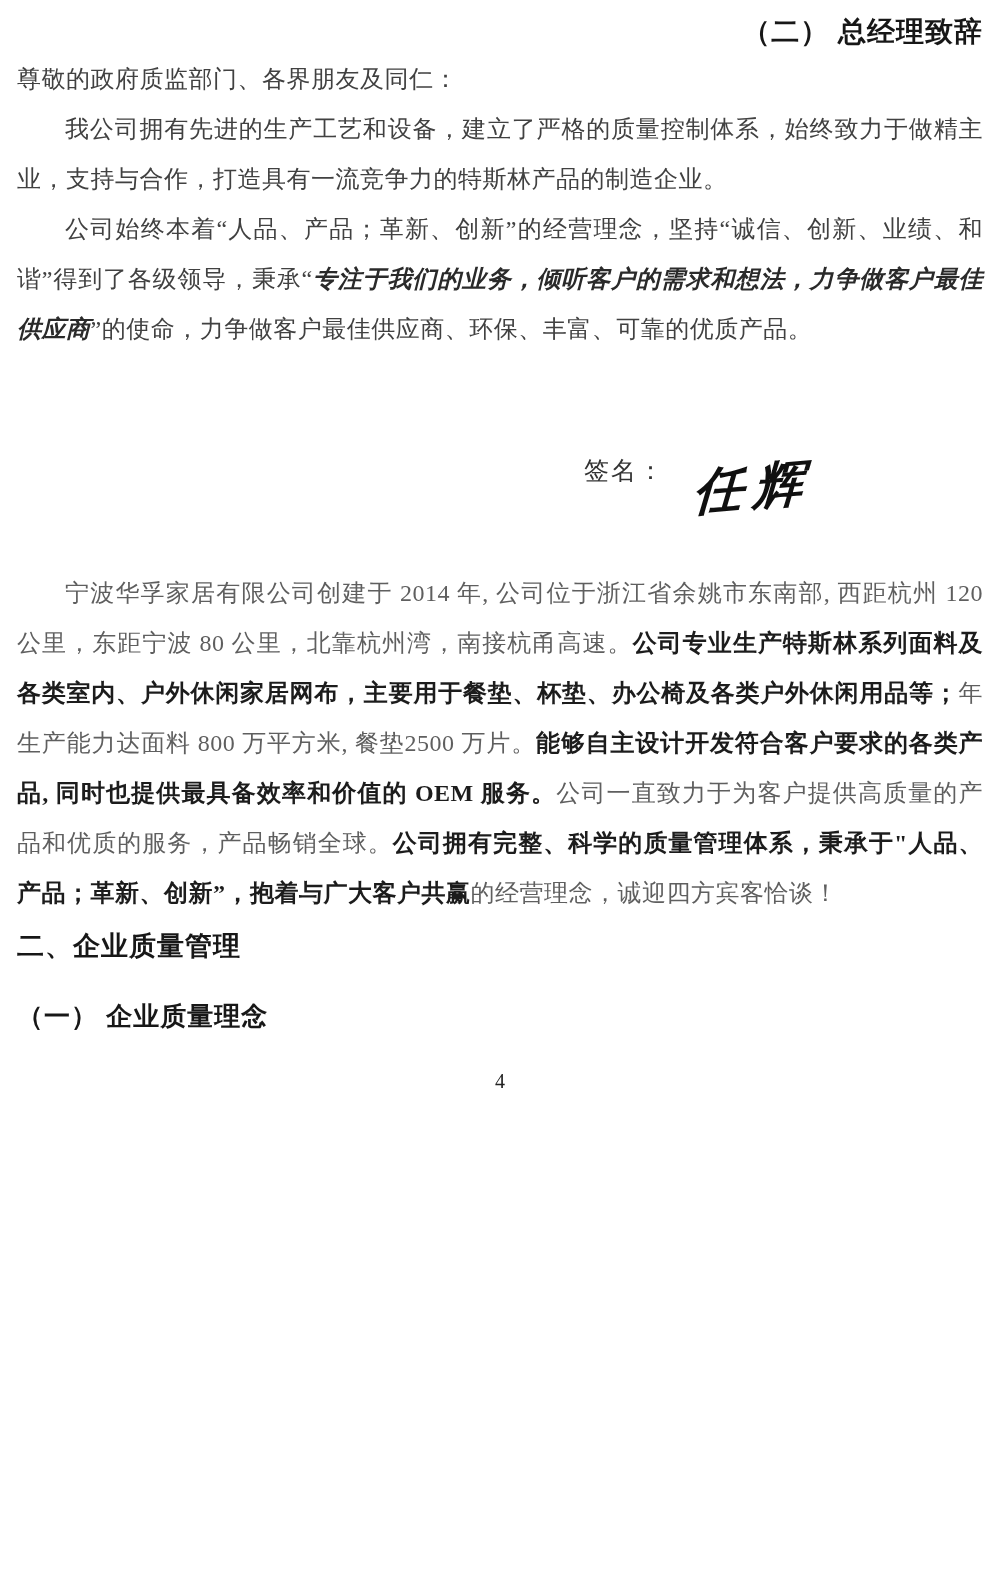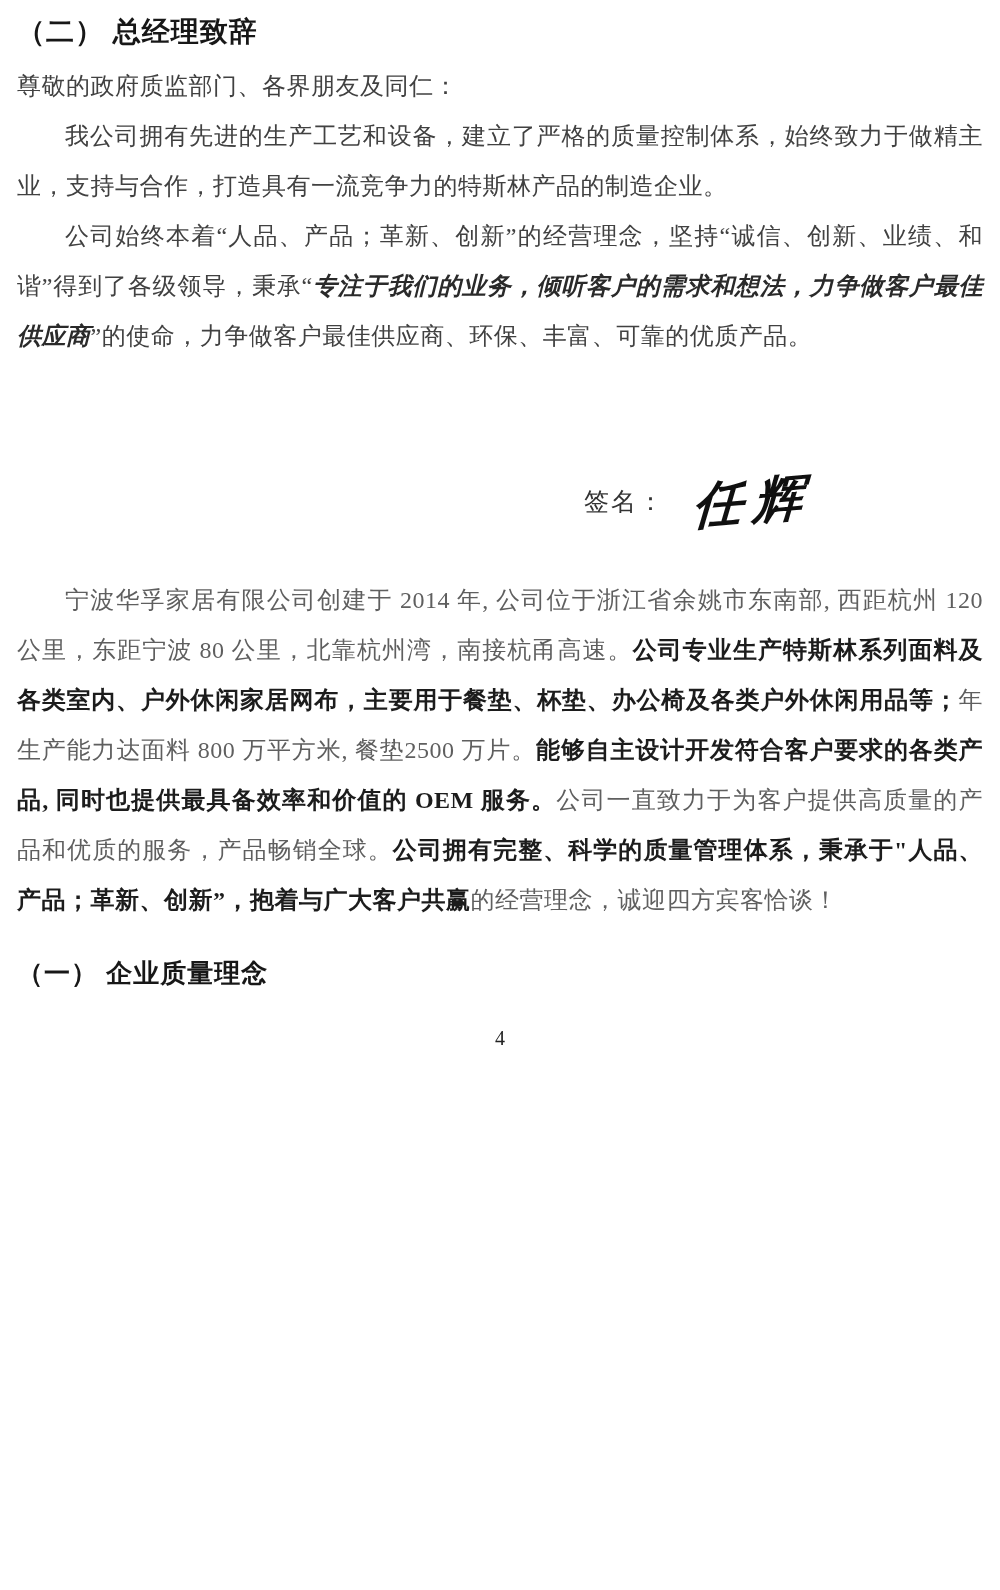--- a/index.html
+++ b/index.html
@@ -26,7 +26,7 @@
     letter-spacing: 1px;
     margin: 0;
   }
-  .h-gm { margin-bottom: 7px; }
+  .h-gm { margin-bottom: 0; text-align: right; }
   .h-profile { margin-top: 18px; }
   .h-chapter {
     font-family: "Liberation Sans", "DejaVu Sans", sans-serif;

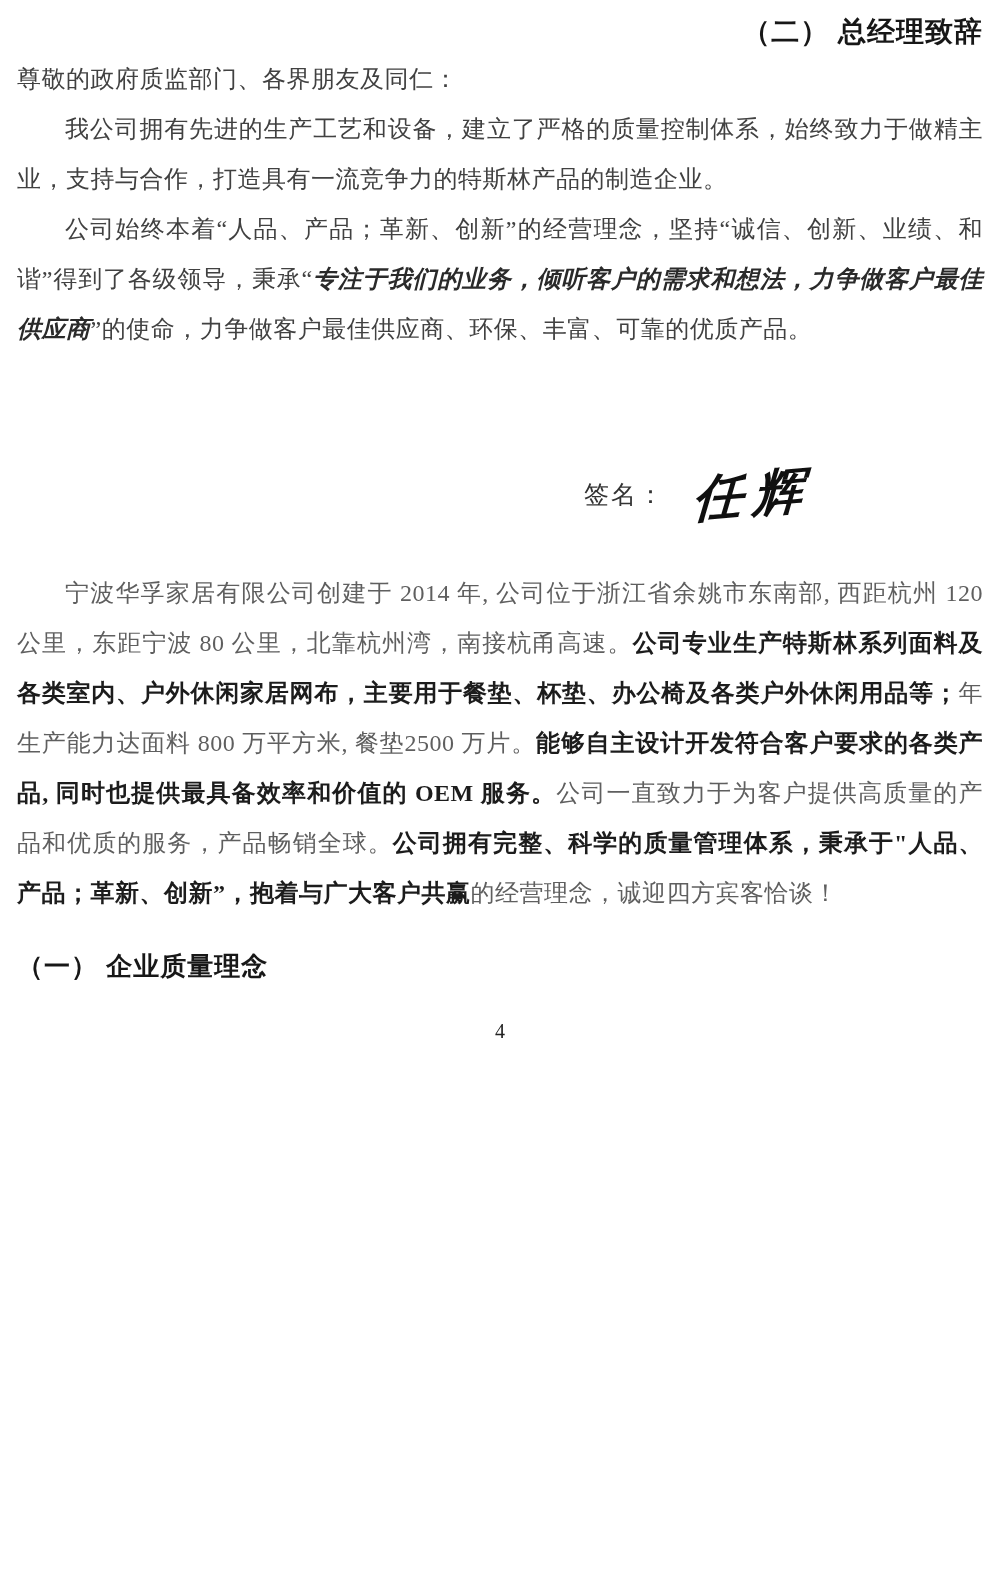--- a/index.html
+++ b/index.html
@@ -69,7 +69,6 @@
     height: 80px;
     display: flex;
     justify-content: flex-end;
-    align-items: center;
     padding-right: 170px;
   }
   .sig-label {

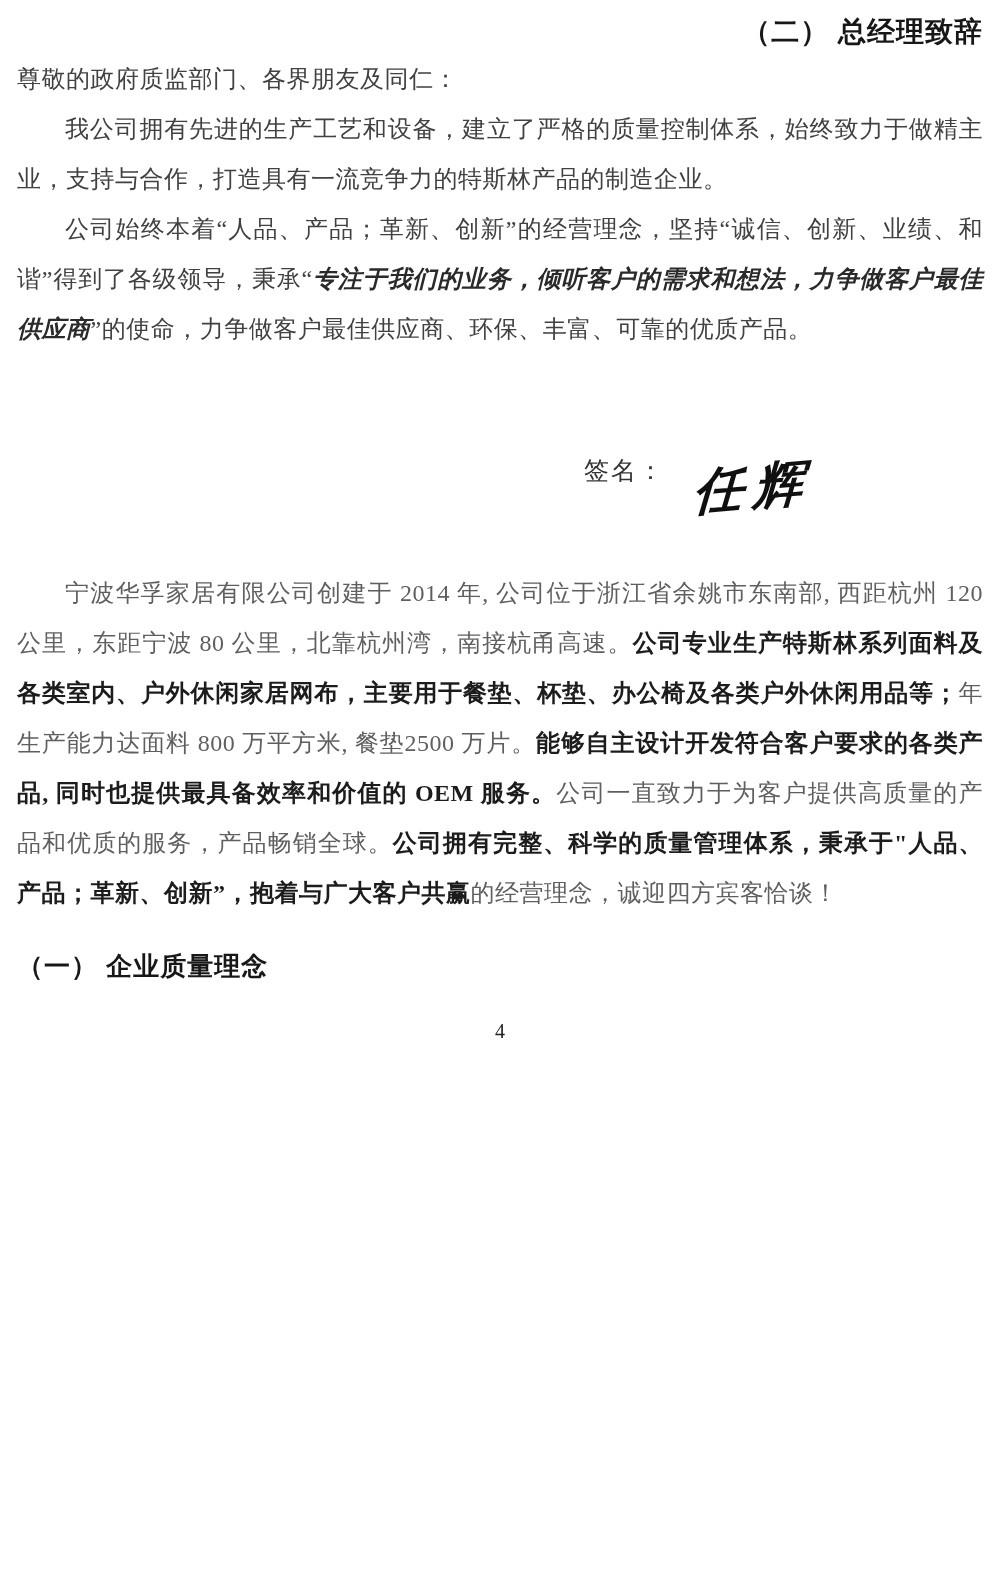--- a/index.html
+++ b/index.html
@@ -119,6 +119,7 @@
 
   <p class="body-p indent profile-p"><span class="seg-gray">宁波华孚家居有限公司创建于 2014 年, 公司位于浙江省余姚市东南部, 西距杭州 120 公里，东距宁波 80 公里，北靠杭州湾，南接杭甬高速。</span><span class="seg-bold">公司专业生产特斯林系列面料及各类室内、户外休闲家居网布，主要用于餐垫、杯垫、办公椅及各类户外休闲用品等；</span><span class="seg-gray">年生产能力达面料 800 万平方米, 餐垫2500 万片。</span><span class="seg-bold">能够自主设计开发符合客户要求的各类产品, 同时也提供最具备效率和价值的 OEM 服务。</span><span class="seg-gray">公司一直致力于为客户提供高质量的产品和优质的服务，产品畅销全球。</span><span class="seg-bold">公司拥有完整、科学的质量管理体系，秉承于"人品、产品；革新、创新”，抱着与广大客户共赢</span><span class="seg-gray">的经营理念，诚迎四方宾客恰谈！</span></p>
 
+  <h2 class="h-chapter">二、企业质量管理</h2>
 
   <h3 class="h-sub">（一） 企业质量理念</h3>
 

